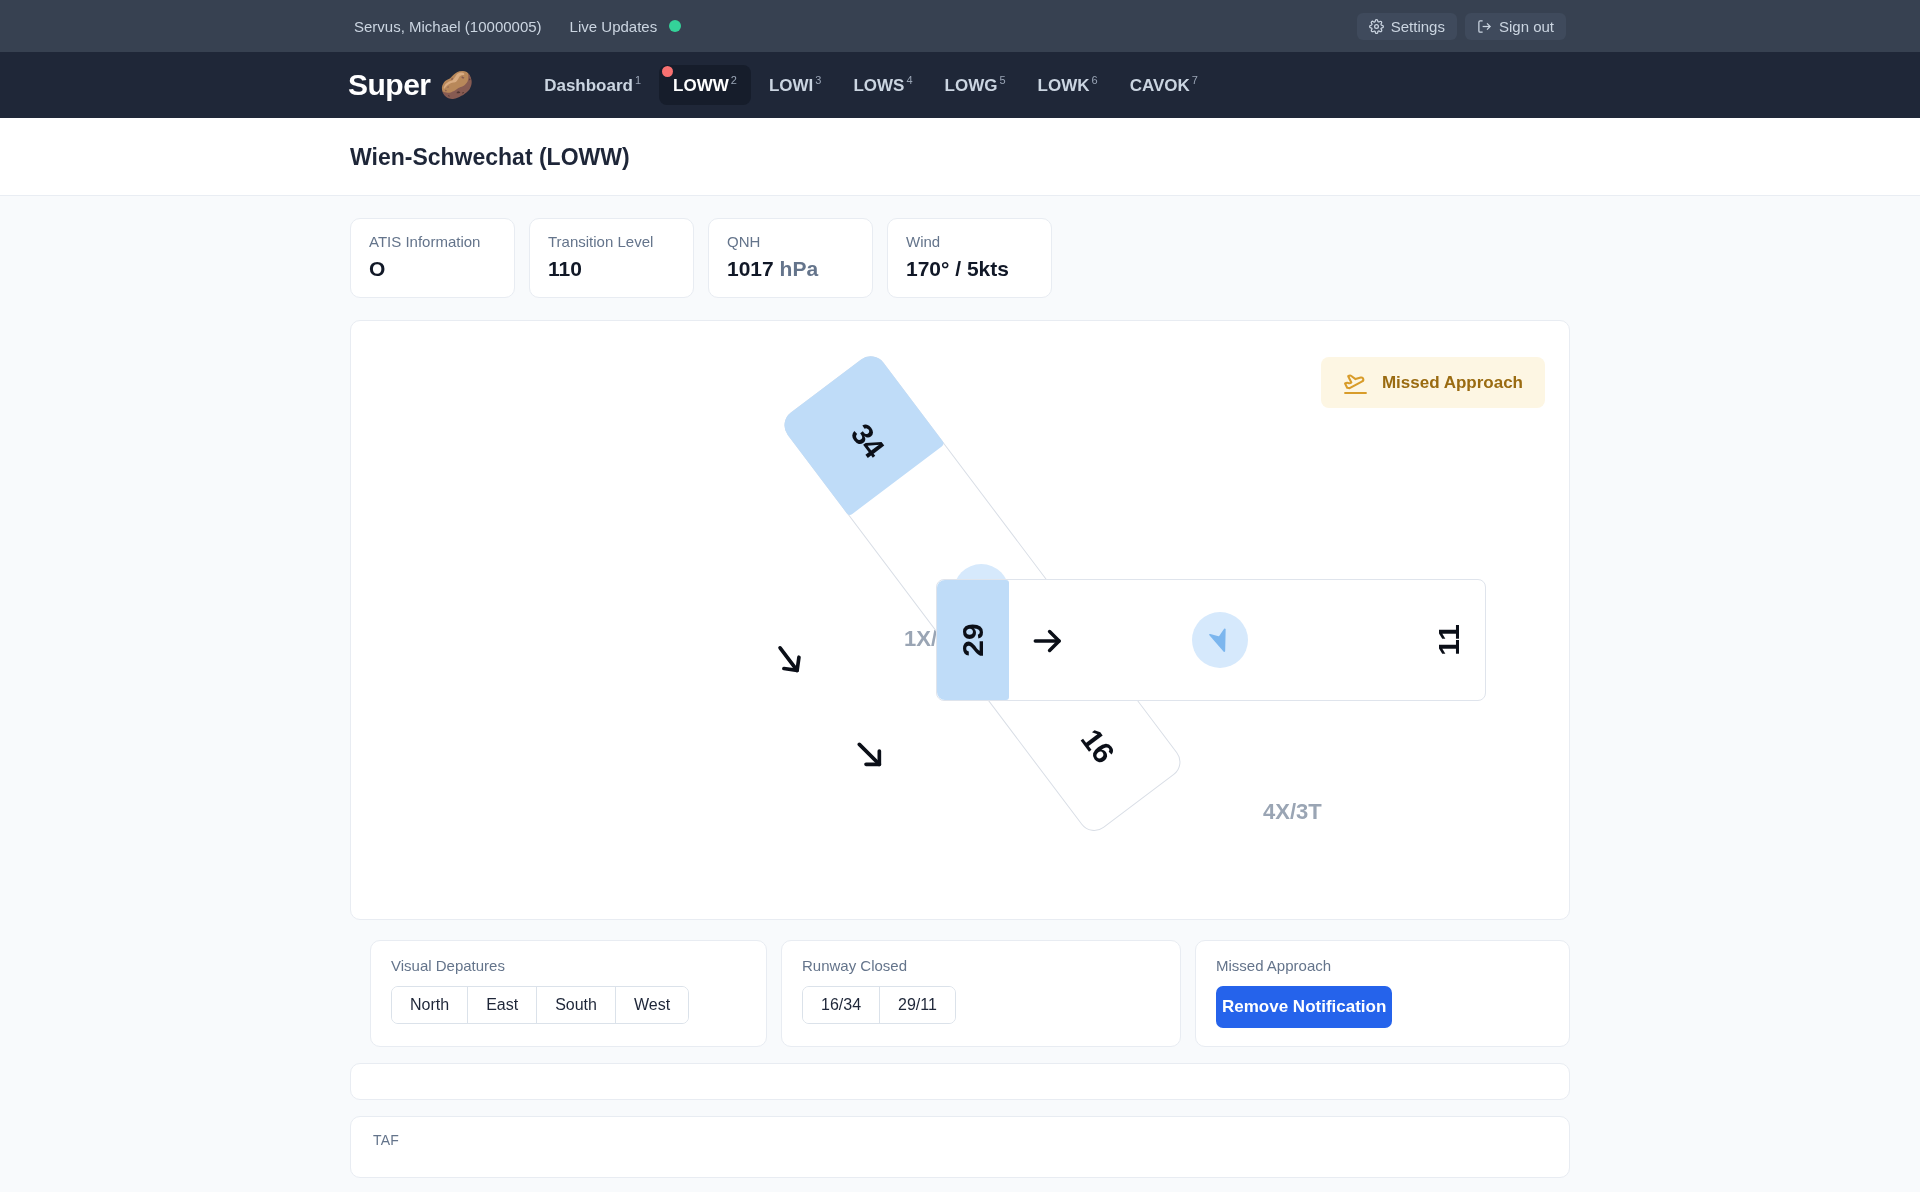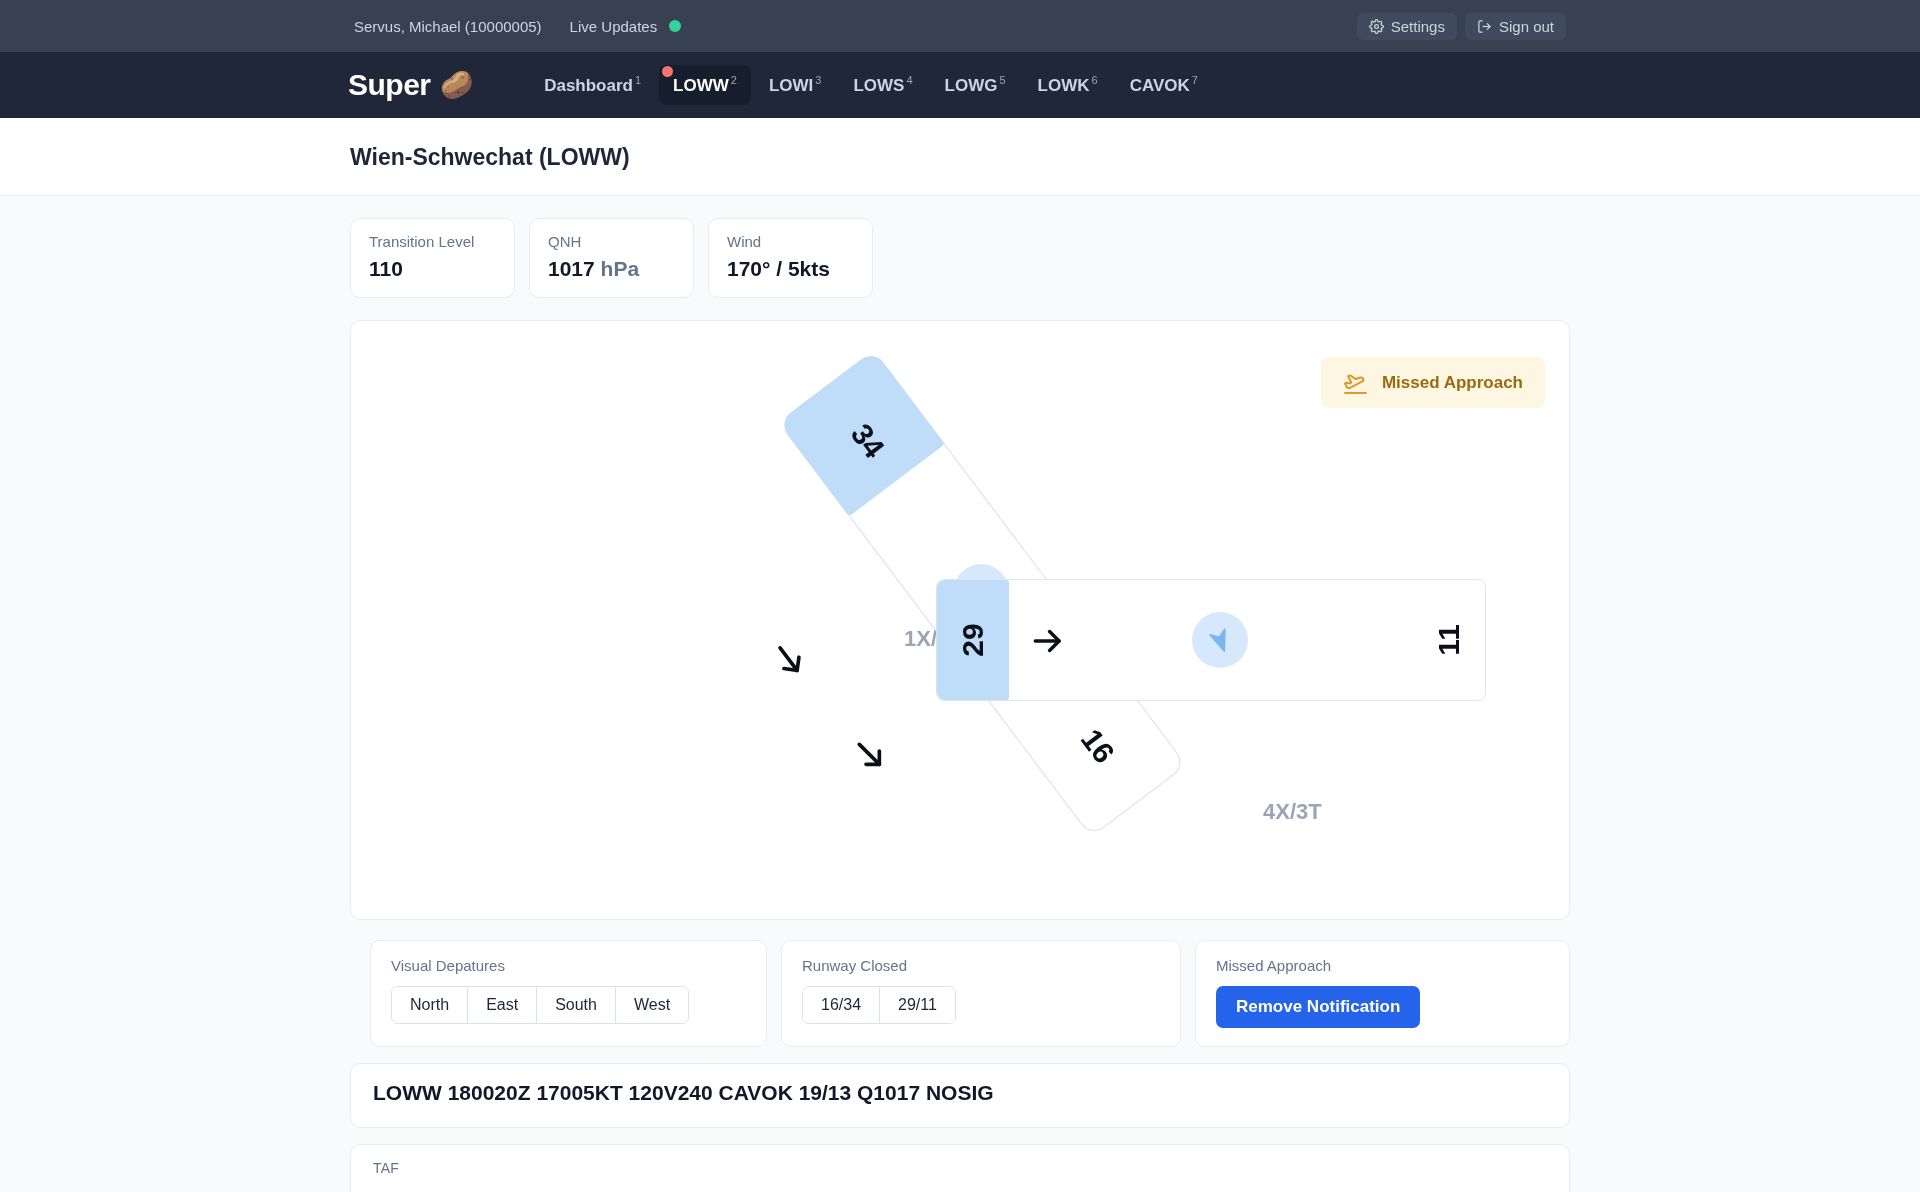--- a/index.html
+++ b/index.html
@@ -438,6 +438,12 @@
 
     <div class="info-row">
       <div class="info-card">
+        <div class="info-label">ATIS Information</div>
+        <div class="info-value">
+          <span>O</span>
+        </div>
+      </div>
+      <div class="info-card">
         <div class="info-label">Transition Level</div>
         <div class="info-value">
           <span>110</span>

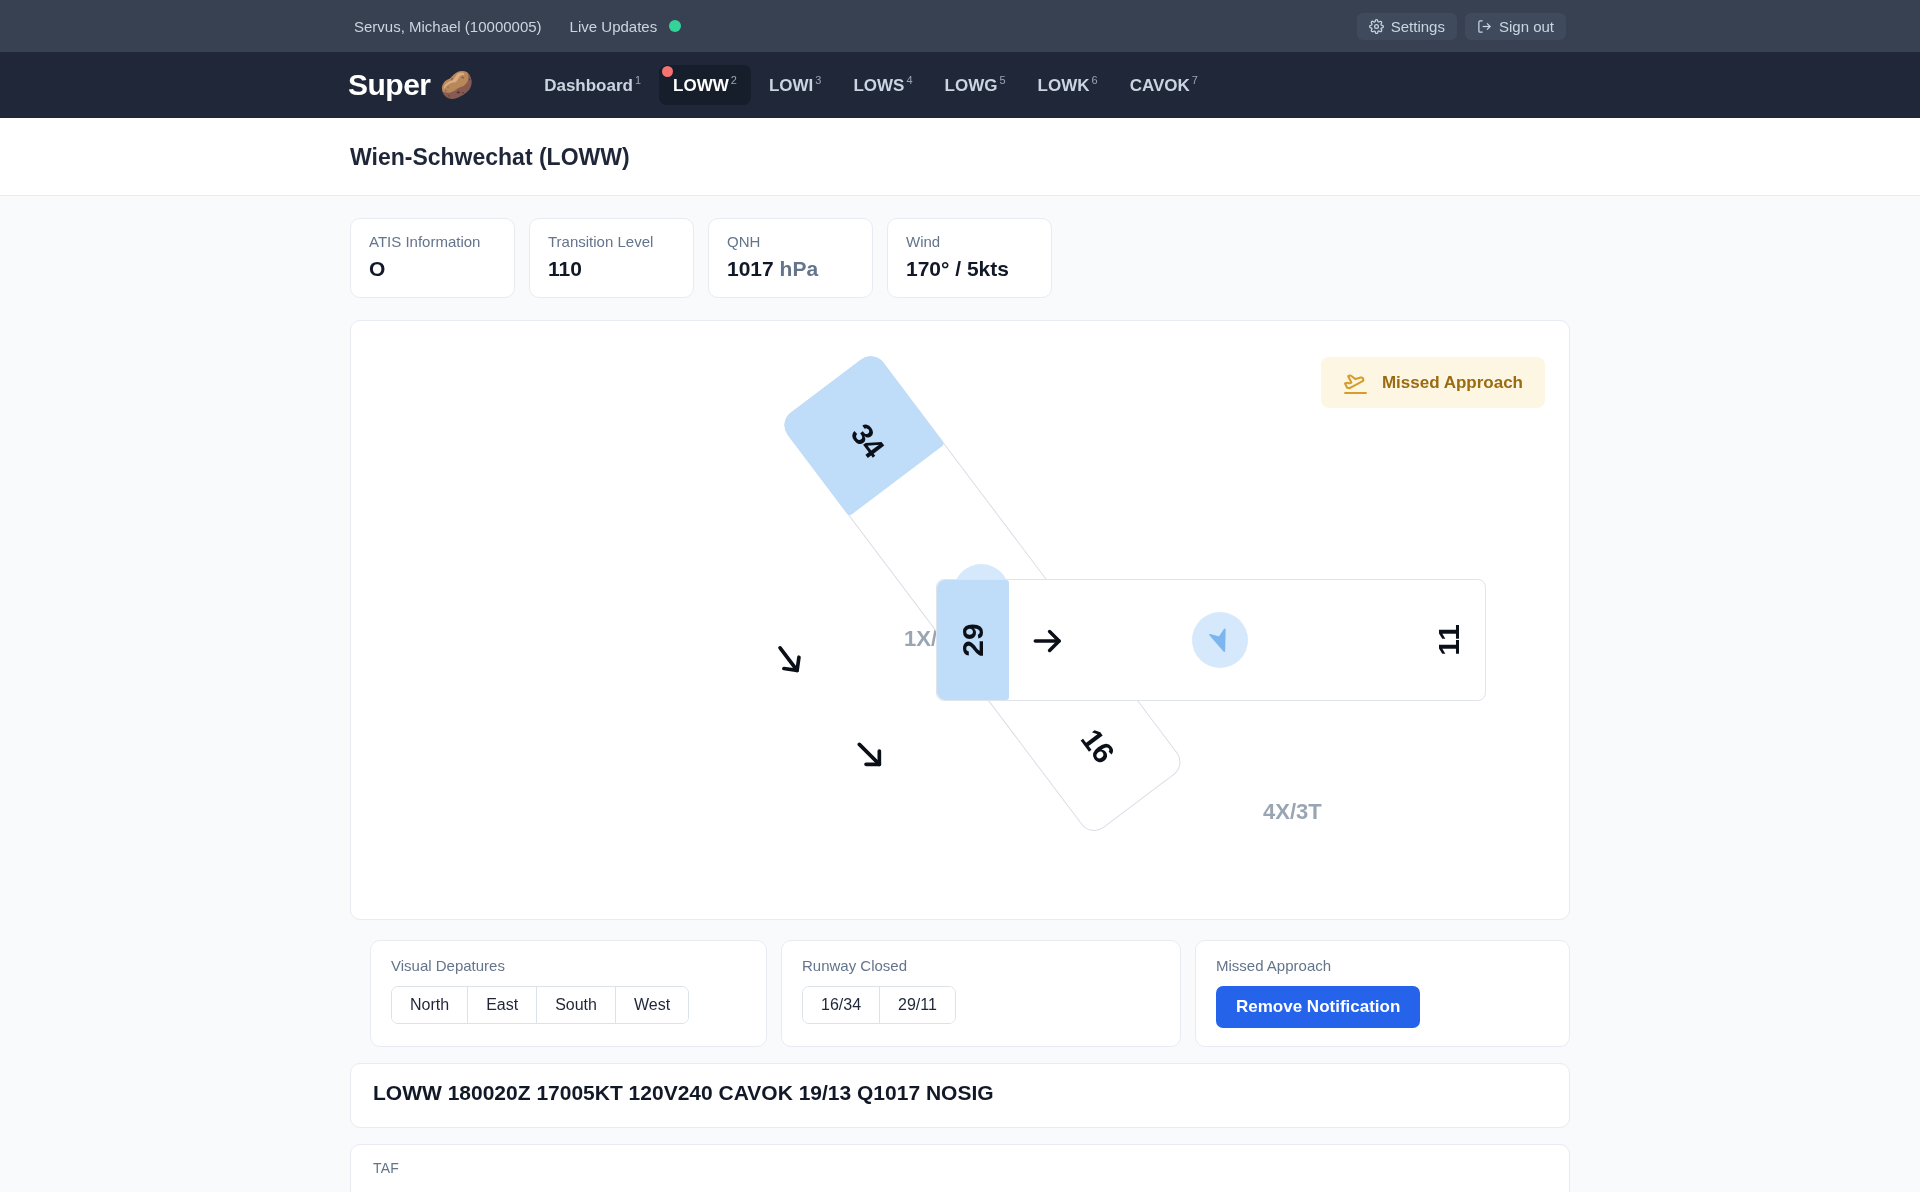--- a/index.html
+++ b/index.html
@@ -330,7 +330,7 @@
     color: #ffffff;
     border: none;
     border-radius: 7px;
-    padding: 11px 20px;
+    padding: 11px 6px;
     font-size: 17px;
     font-weight: bold;
     font-family: inherit;

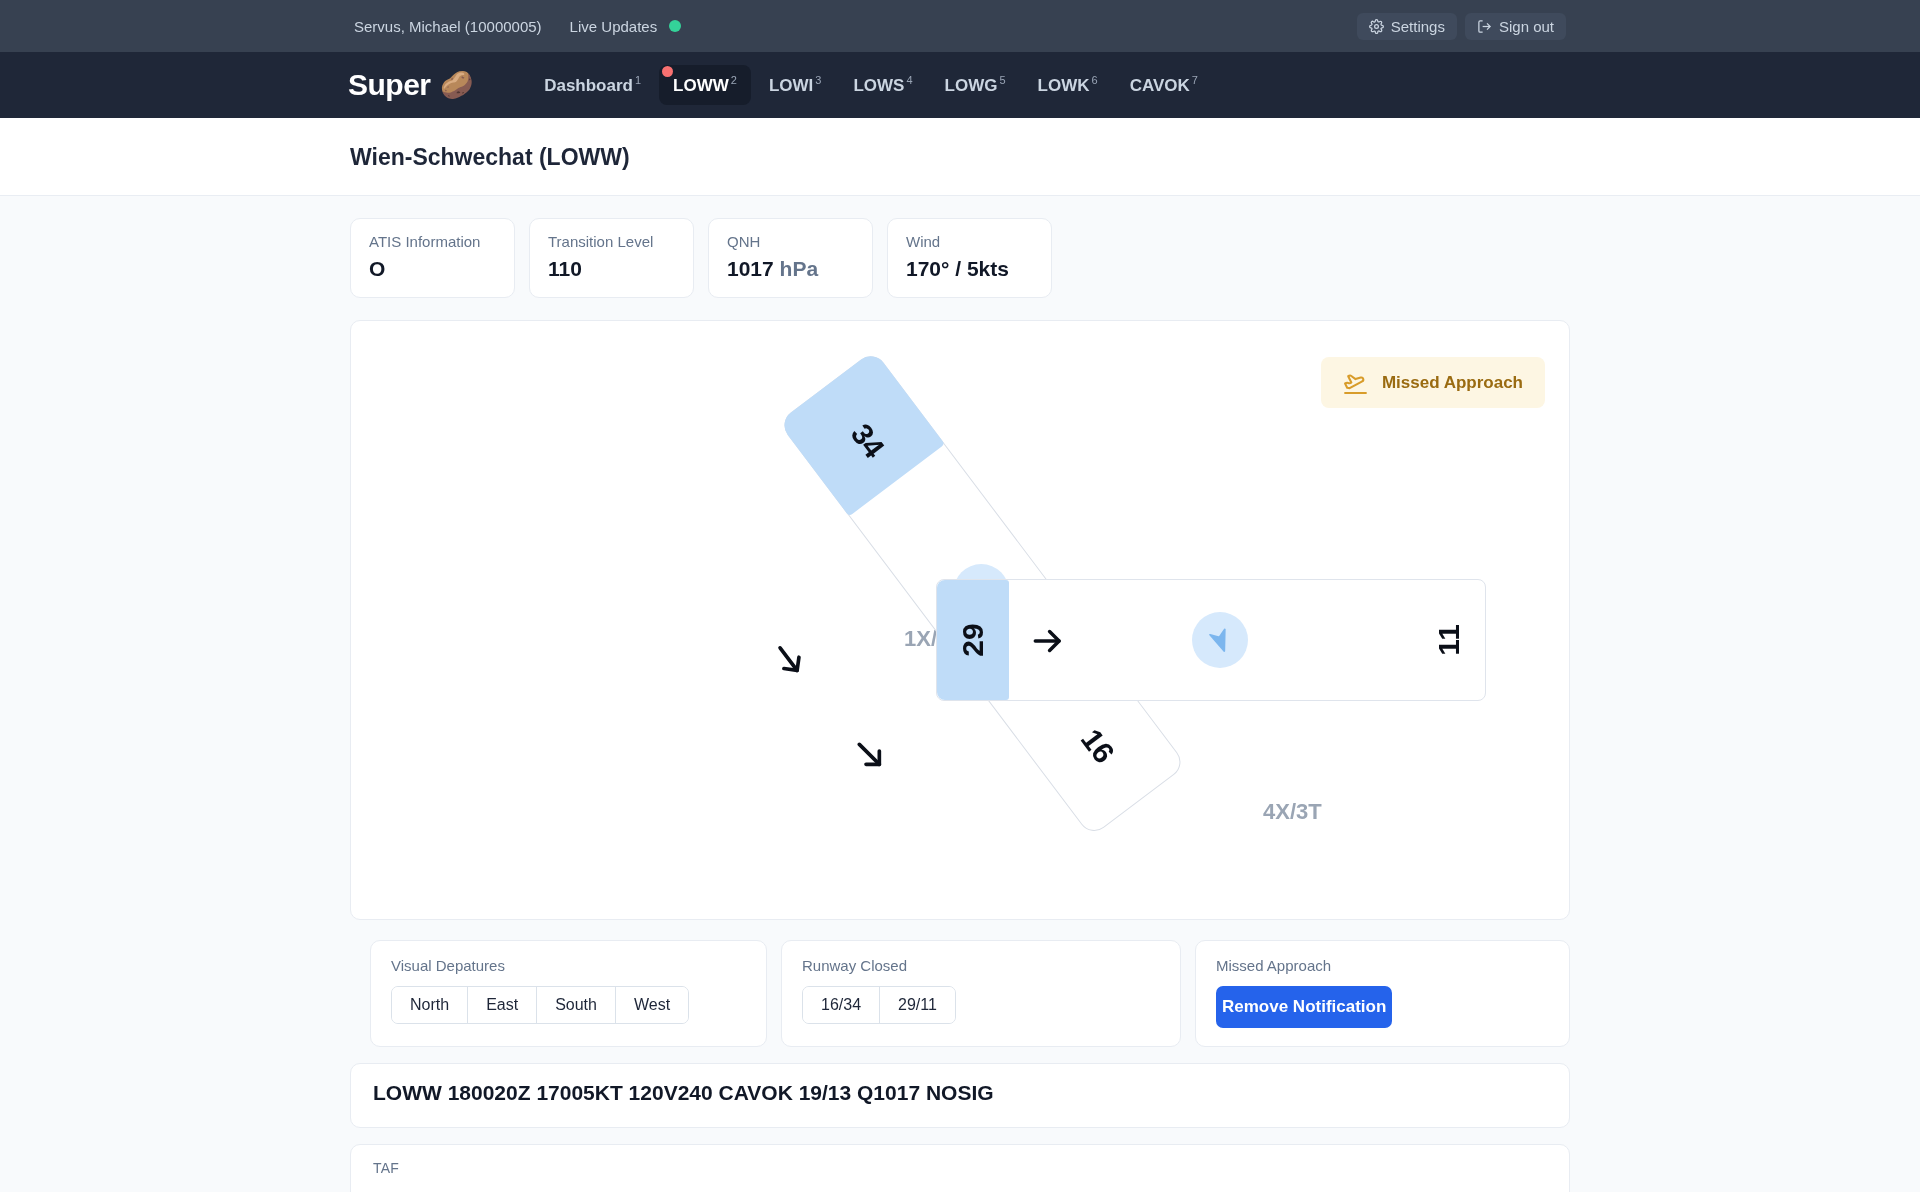--- a/index.html
+++ b/index.html
@@ -553,7 +553,6 @@
     </div>
 
     <div class="text-card">
-      <div class="text-card-body">LOWW 180020Z 17005KT 120V240 CAVOK 19/13 Q1017 NOSIG</div>
     </div>
 
     <div class="text-card">

